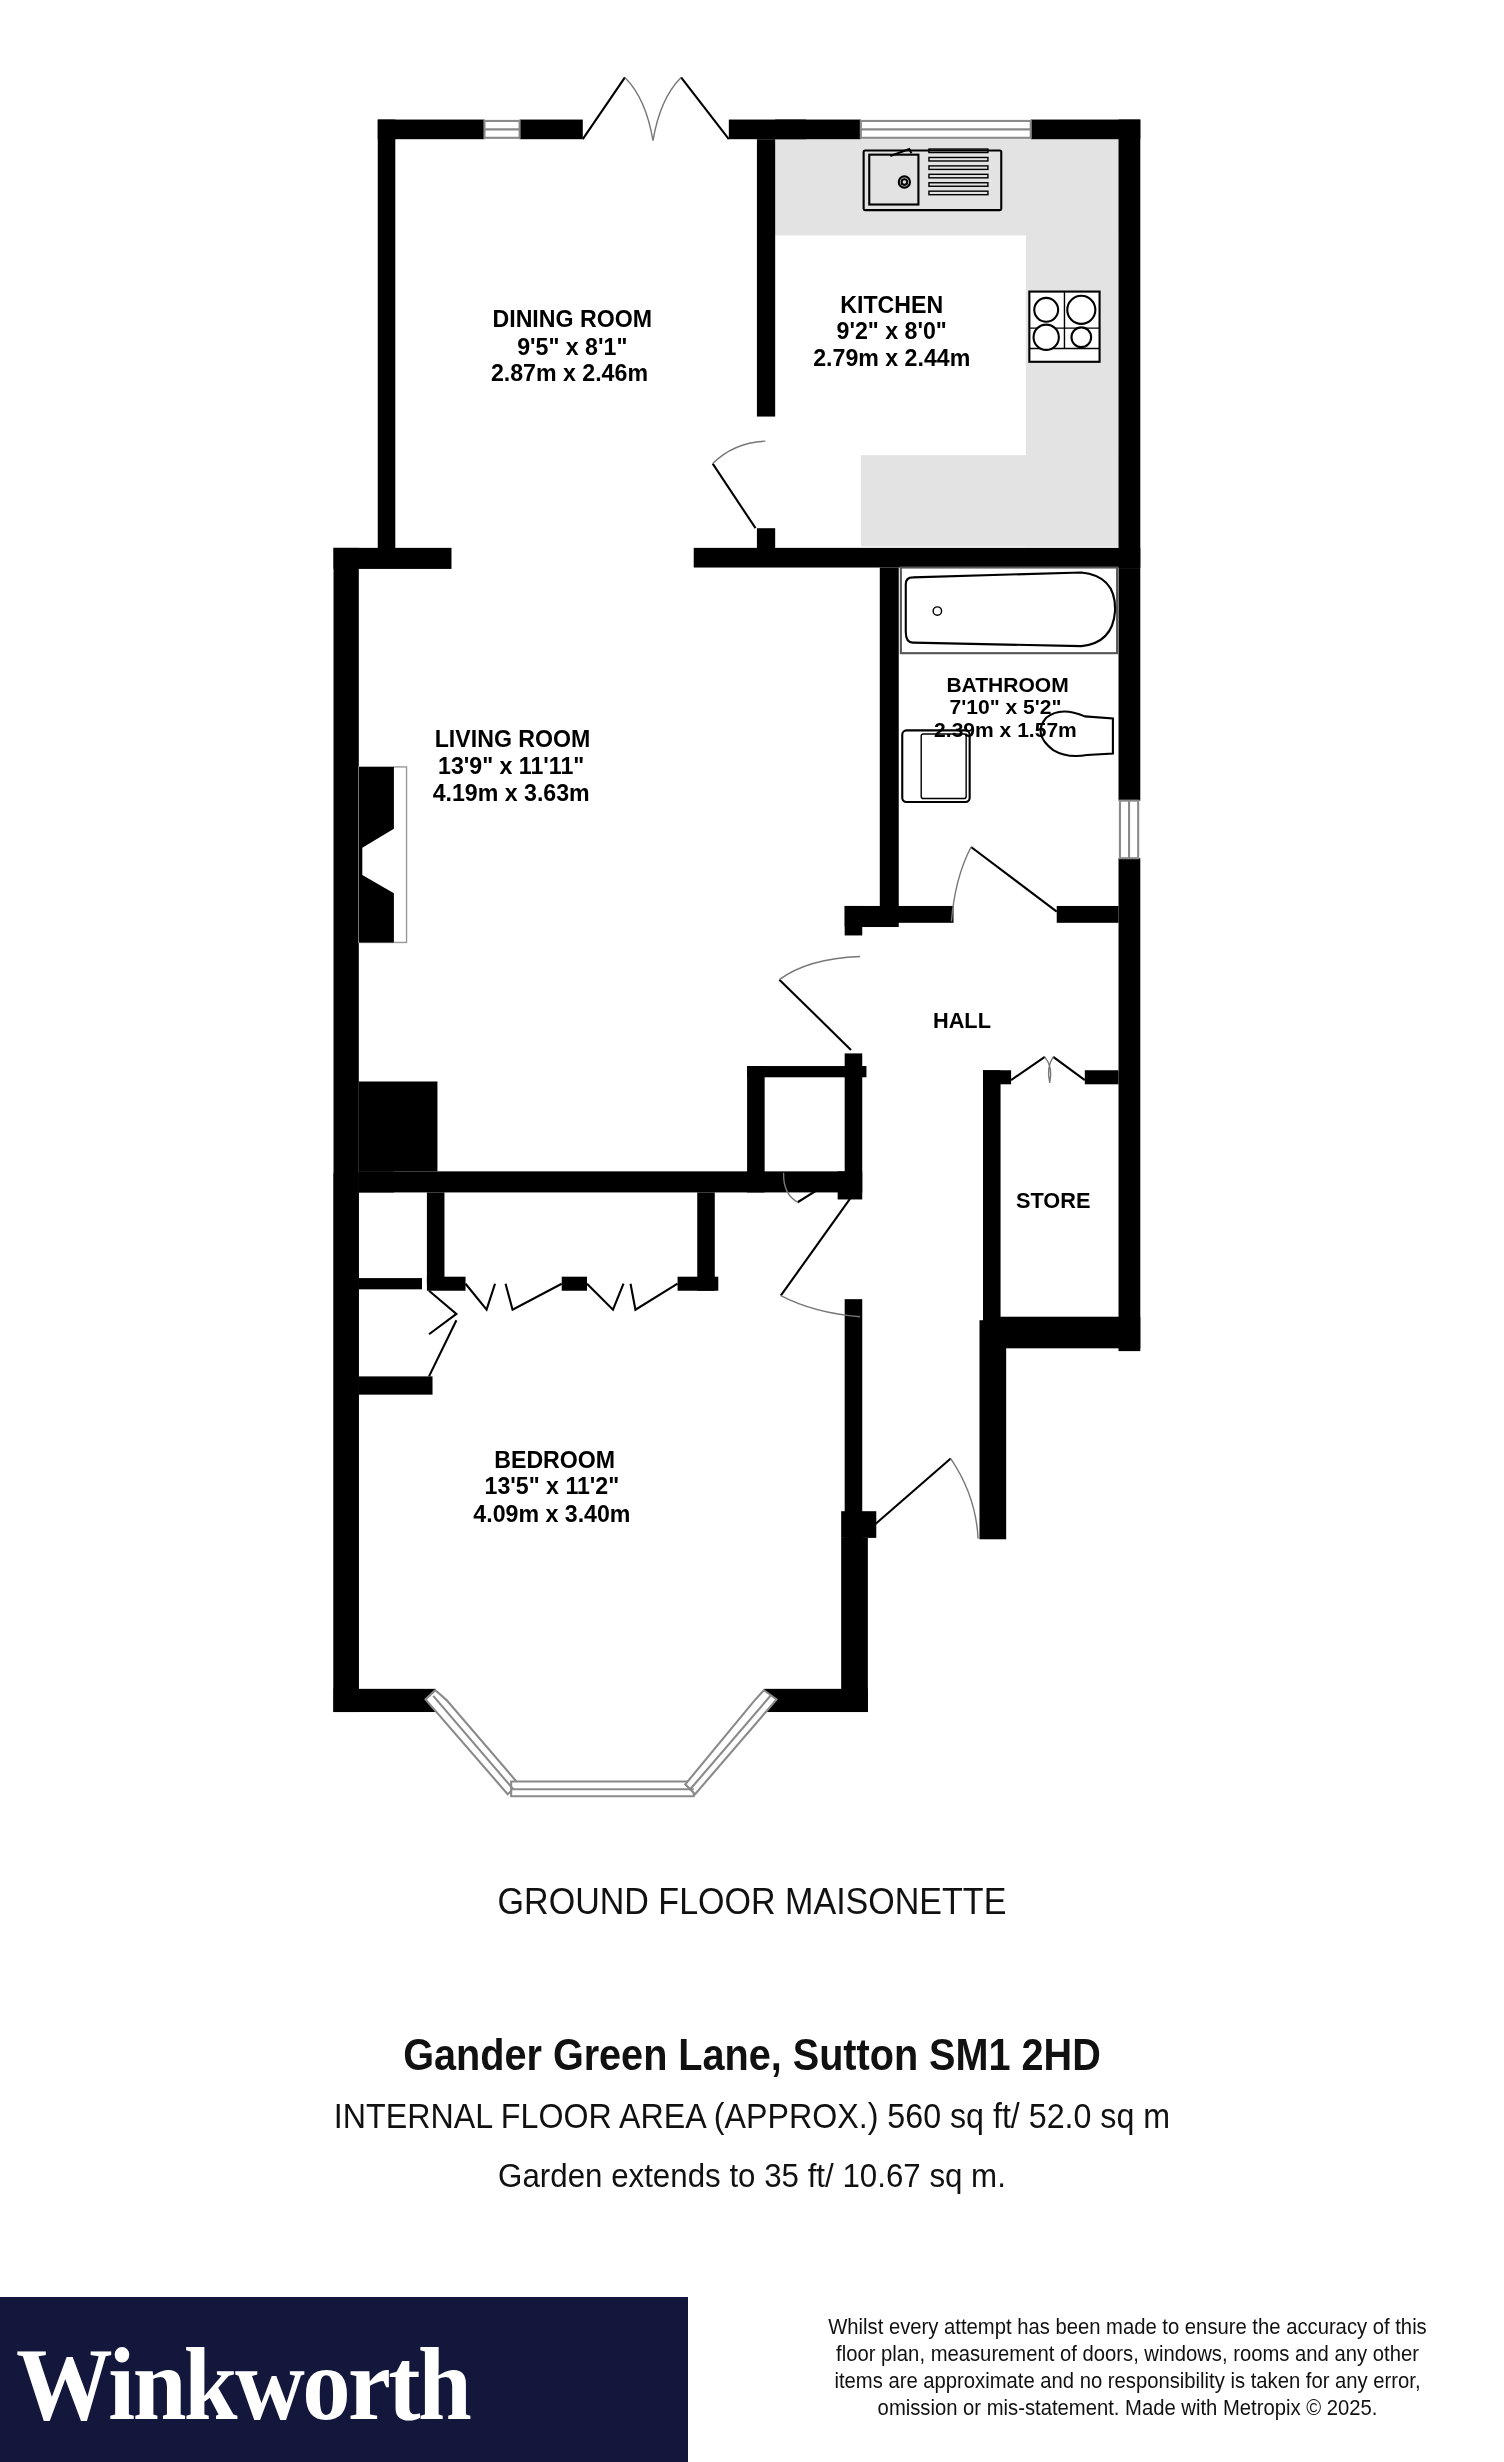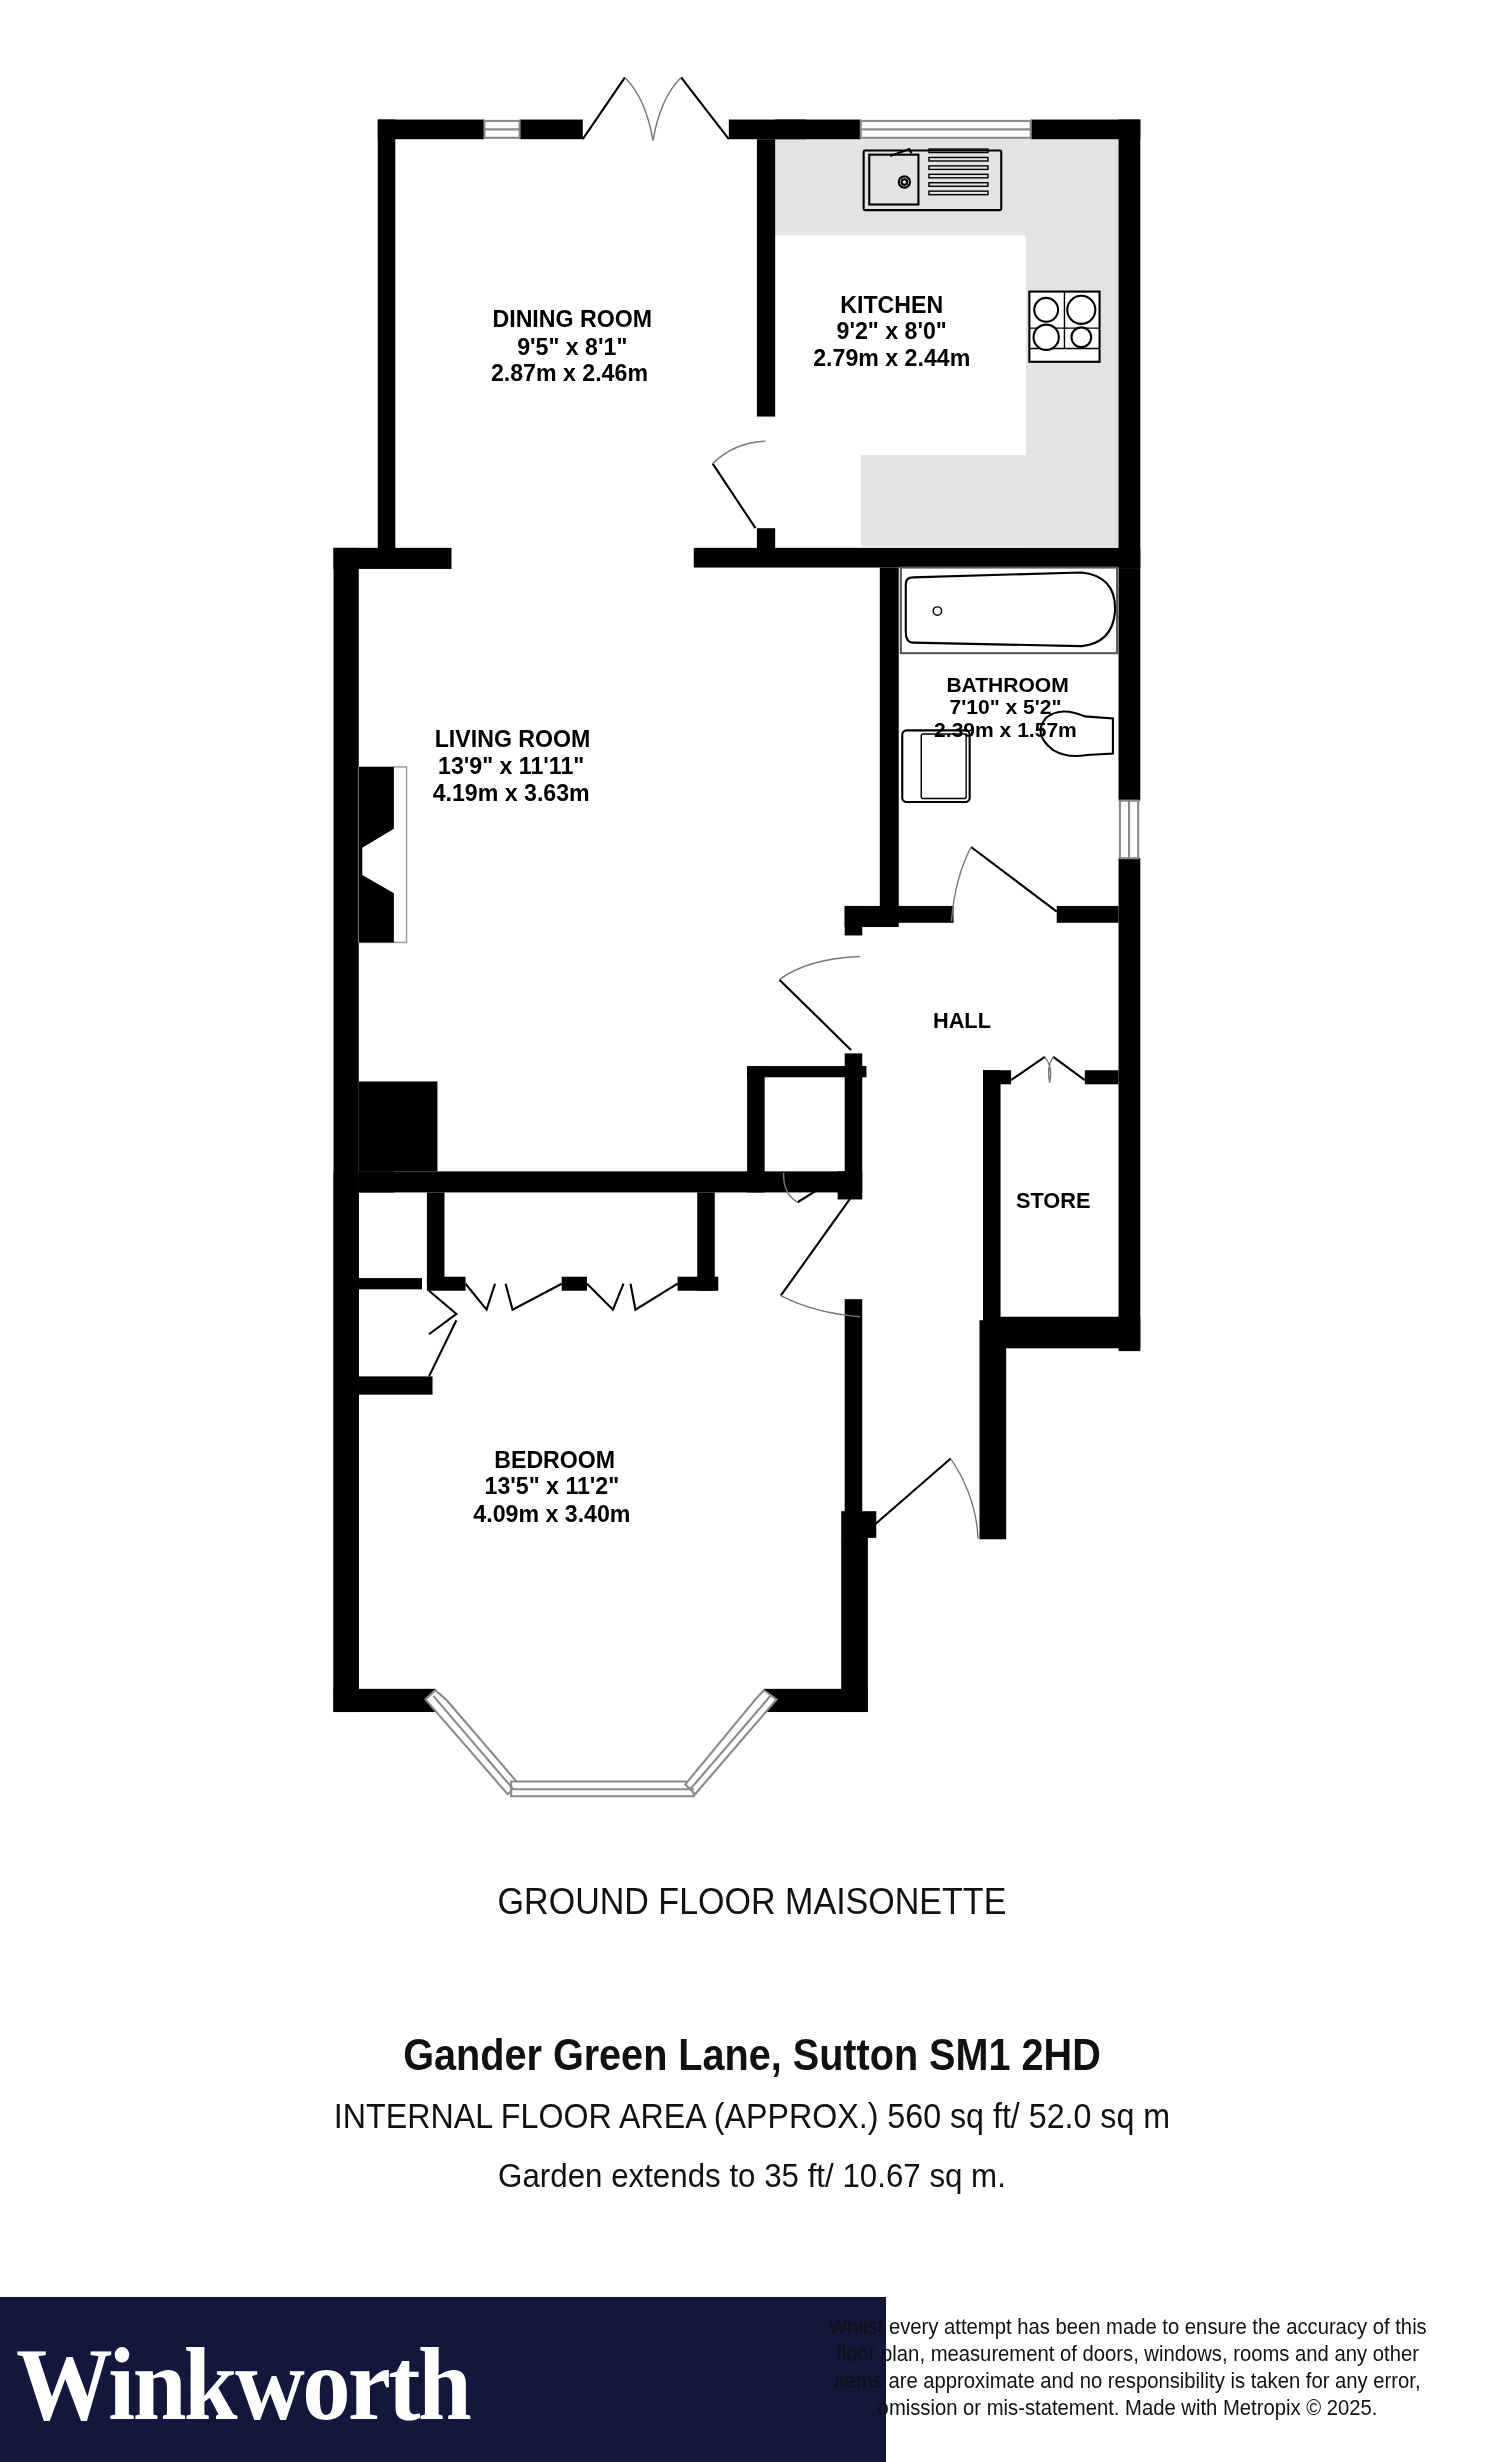--- a/index.html
+++ b/index.html
@@ -11,7 +11,7 @@
   #address { top: 2030px; font-size: 44px; font-weight: bold; transform: scaleX(0.9); }
   #area { top: 2096px; font-size: 35px; transform: scaleX(0.92); }
   #garden { top: 2156px; font-size: 34px; transform: scaleX(0.92); }
-  #brand-panel { position: absolute; left: 0; top: 2297px; width: 886px; height: 166px; background: #12173b; }
+  #brand-panel { position: absolute; left: 0; top: 2297px; width: 688px; height: 166px; background: #12173b; }
   #brand-logo { position: absolute; left: 15.5px; top: 35px; font-family: "Liberation Serif", serif; font-size: 104px; font-weight: bold; color: #ffffff; letter-spacing: -2.8px; line-height: 1; transform: scaleX(0.93); transform-origin: left top; }
   #disclaimer { position: absolute; left: 801px; top: 2313px; width: 653px; font-size: 22px; line-height: 27px; text-align: center; color: #111; transform: scaleX(0.92); transform-origin: center top; }
 </style>

